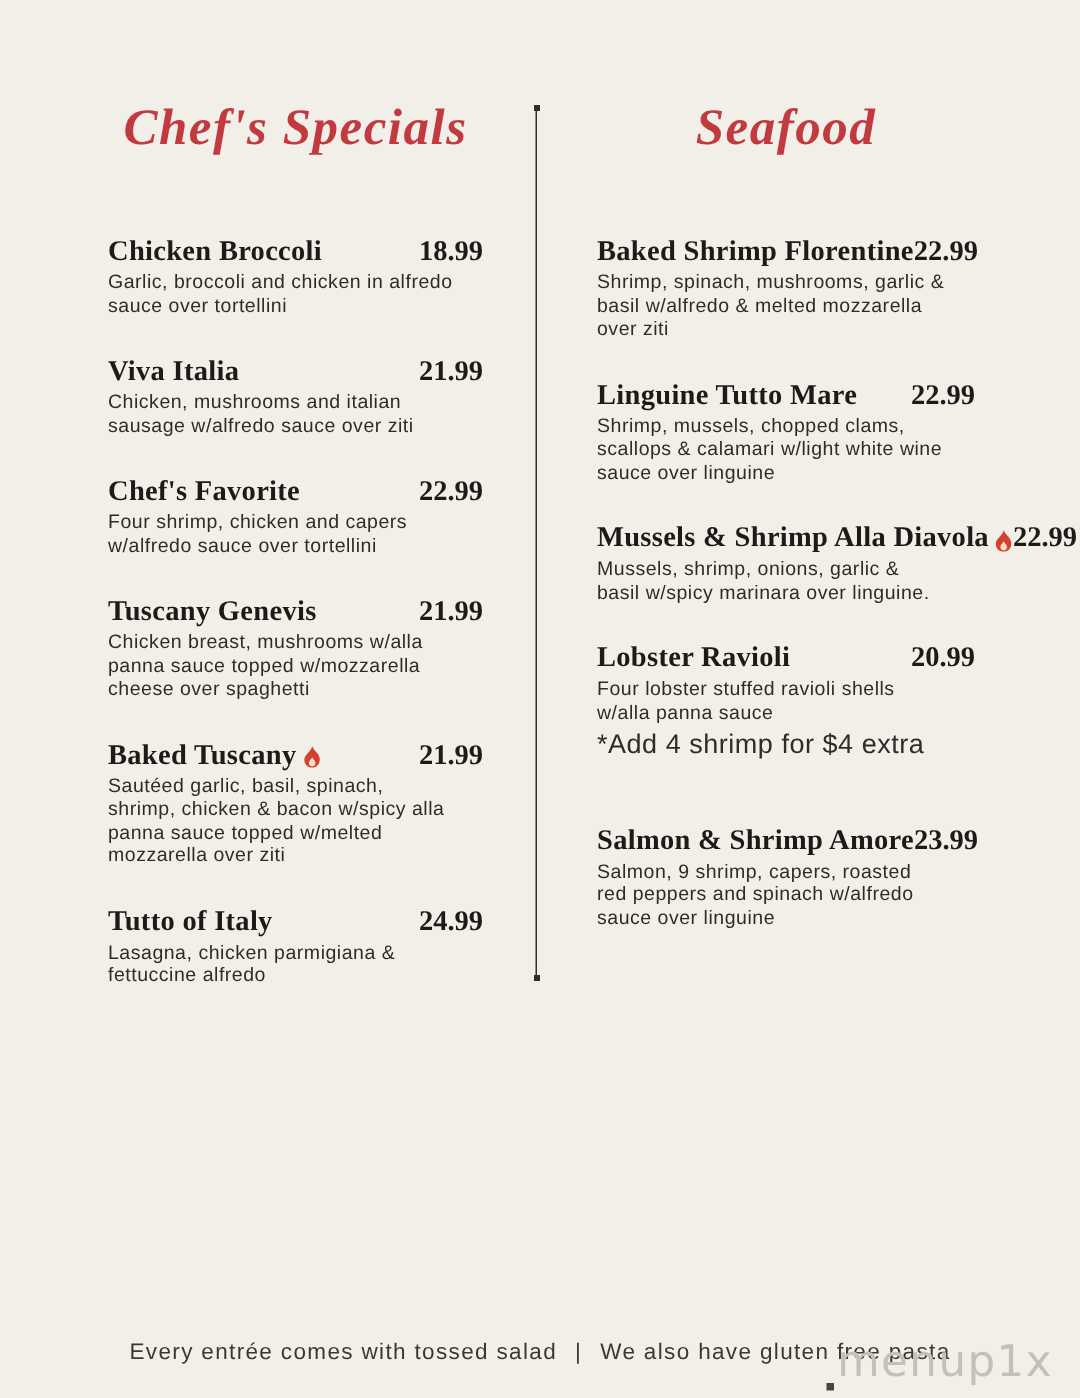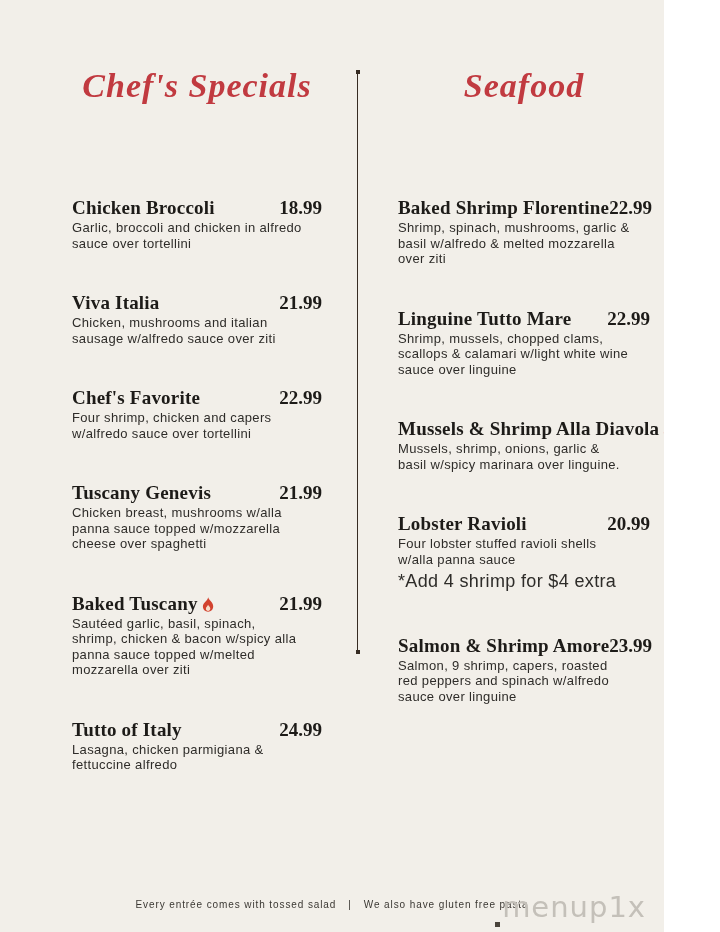--- a/index.html
+++ b/index.html
@@ -8,7 +8,7 @@
   }
   .page {
     position: relative;
-    width: 664px;
+    width: 720px;
     height: 932px;
     background: var(--bg, #f2efe9);
     font-family: "Liberation Sans", sans-serif;

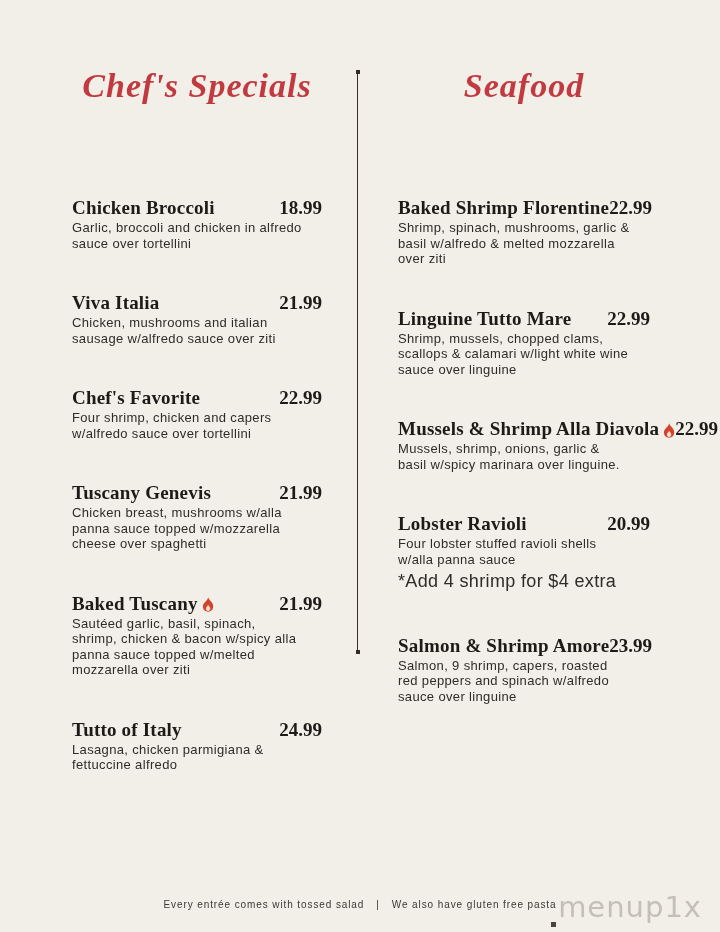--- a/index.html
+++ b/index.html
@@ -71,7 +71,6 @@
     display: flex;
     align-items: baseline;
     line-height: 24px;
-    margin-top: 40px;
   }
   .item-name {
     font-family: "Liberation Serif", serif;

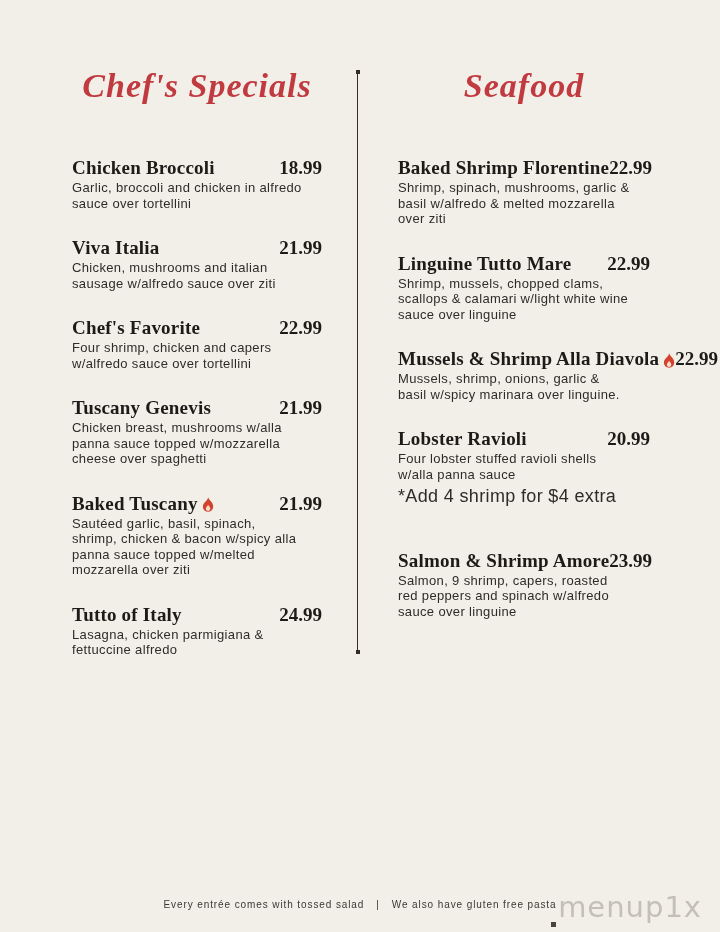--- a/index.html
+++ b/index.html
@@ -118,7 +118,7 @@
     display: flex;
     justify-content: center;
     align-items: center;
-    font-size: 10px;
+    font-size: 15px;
     letter-spacing: 0.9px;
     color: #3b3833;
   }

